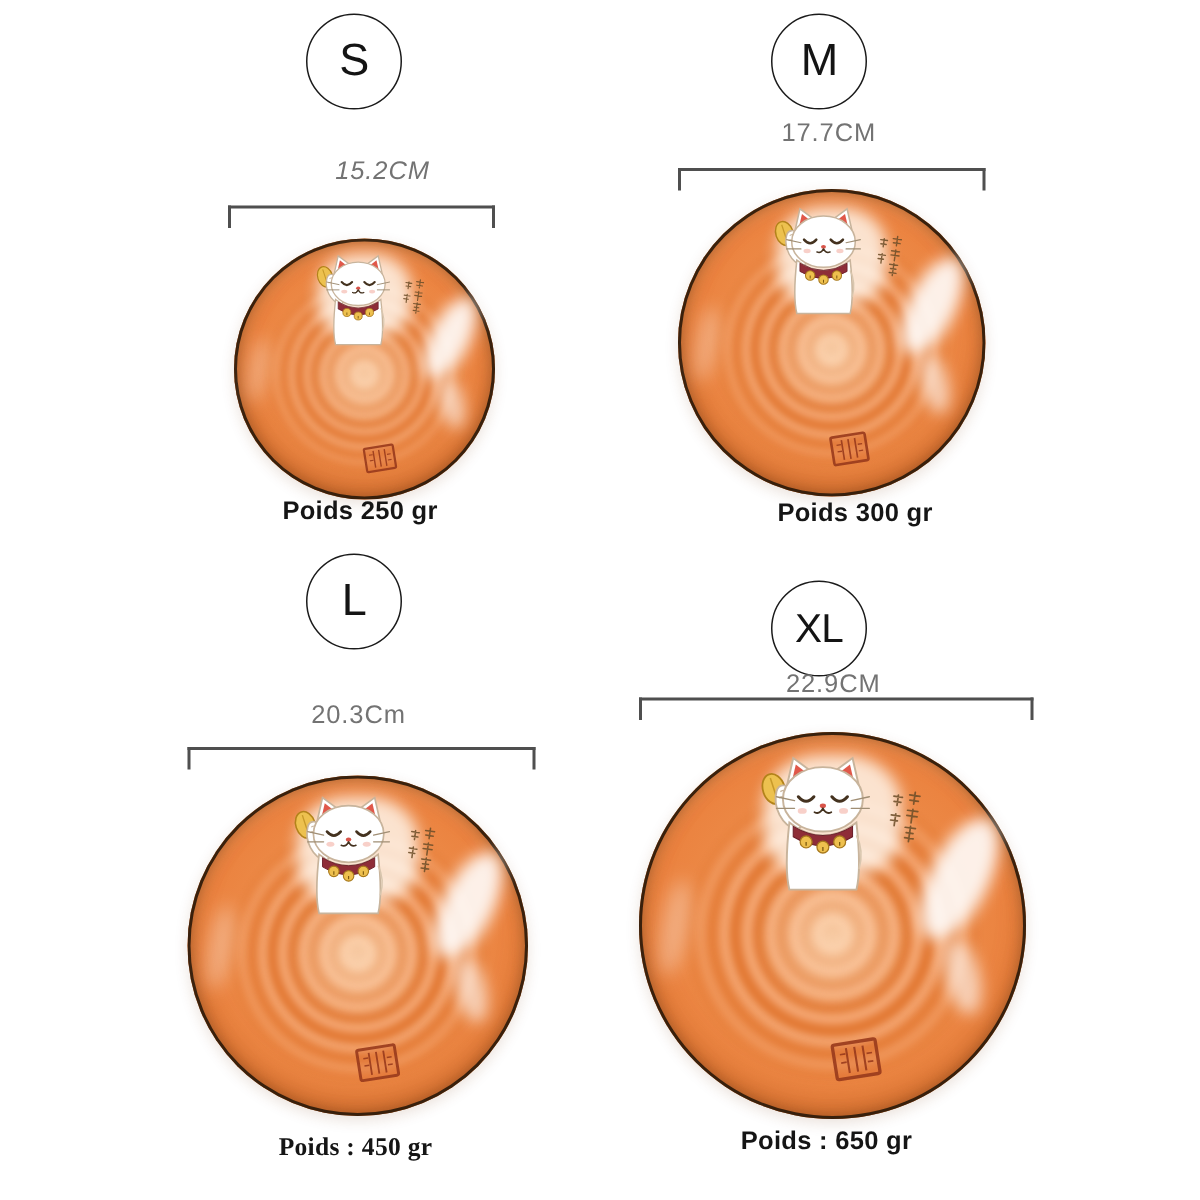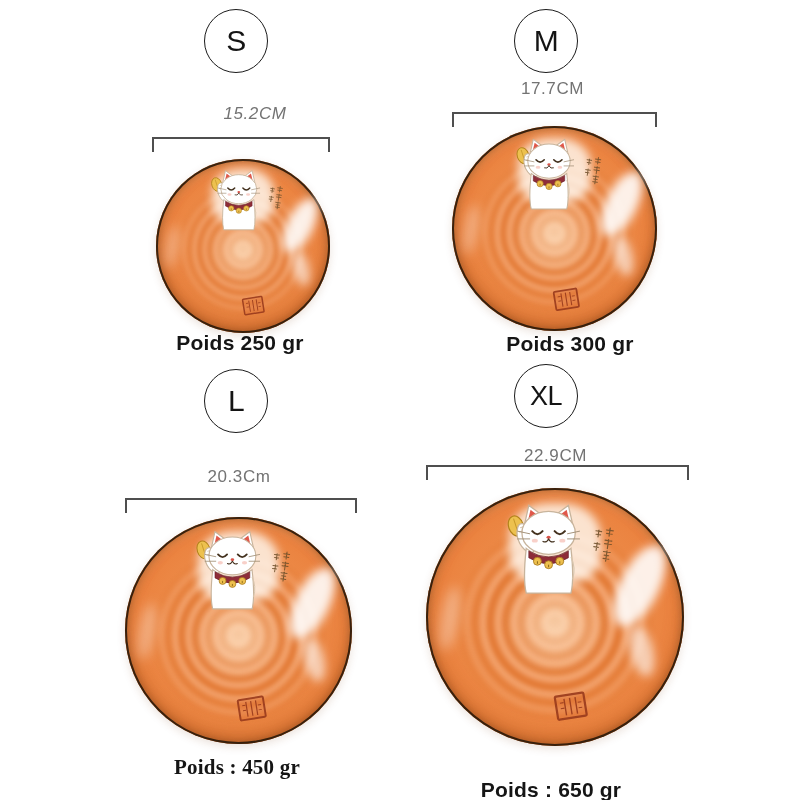--- a/index.html
+++ b/index.html
@@ -33,7 +33,7 @@
   
   .weight{
     position:absolute;text-align:center;color:#151515;
-    font-size:21px;font-weight:600;letter-spacing:0.2px;
+    font-size:17px;font-weight:600;letter-spacing:0.2px;
   }
 
   

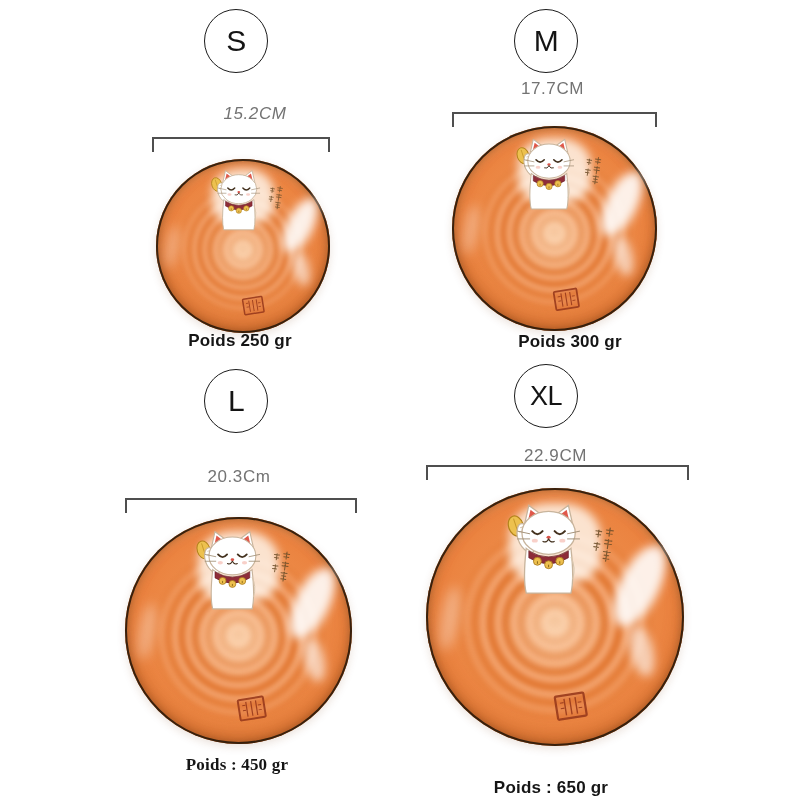--- a/index.html
+++ b/index.html
@@ -227,7 +227,7 @@
   </div>
 
   <div class="q-xl">
-    <div class="badge" style="left:514px;top:364px;">
+    <div class="badge" style="left:514px;top:387px;">
       <span>XL</span>
     </div>
     <div class="dim" style="left:426px;top:434px;width:259px;margin-top:12px;">22.9CM</div>

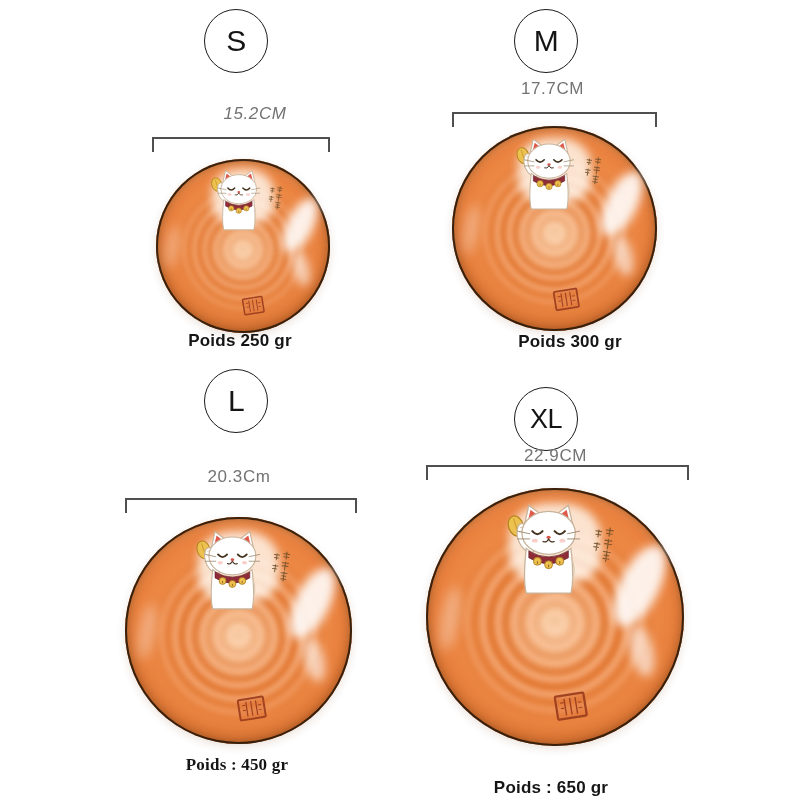--- a/index.html
+++ b/index.html
@@ -250,7 +250,7 @@
       <div class="p-hl p-hl-r2"></div>
       <div class="p-hl p-hl-l"></div>
     </div>
-    <div class="weight" style="left:451px;top:778px;width:200px;">Poids : 650 gr</div>
+    <div class="weight" style="left:451px;top:751px;width:200px;">Poids : 650 gr</div>
   </div>
 
 </div>

